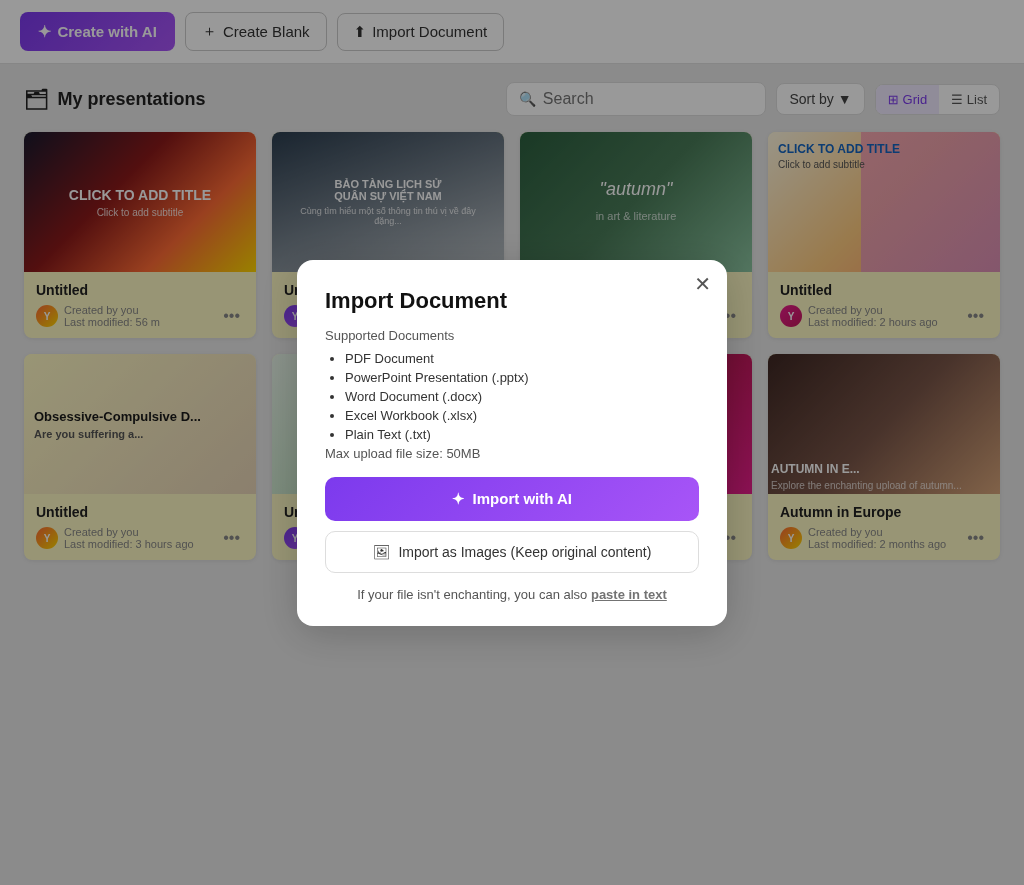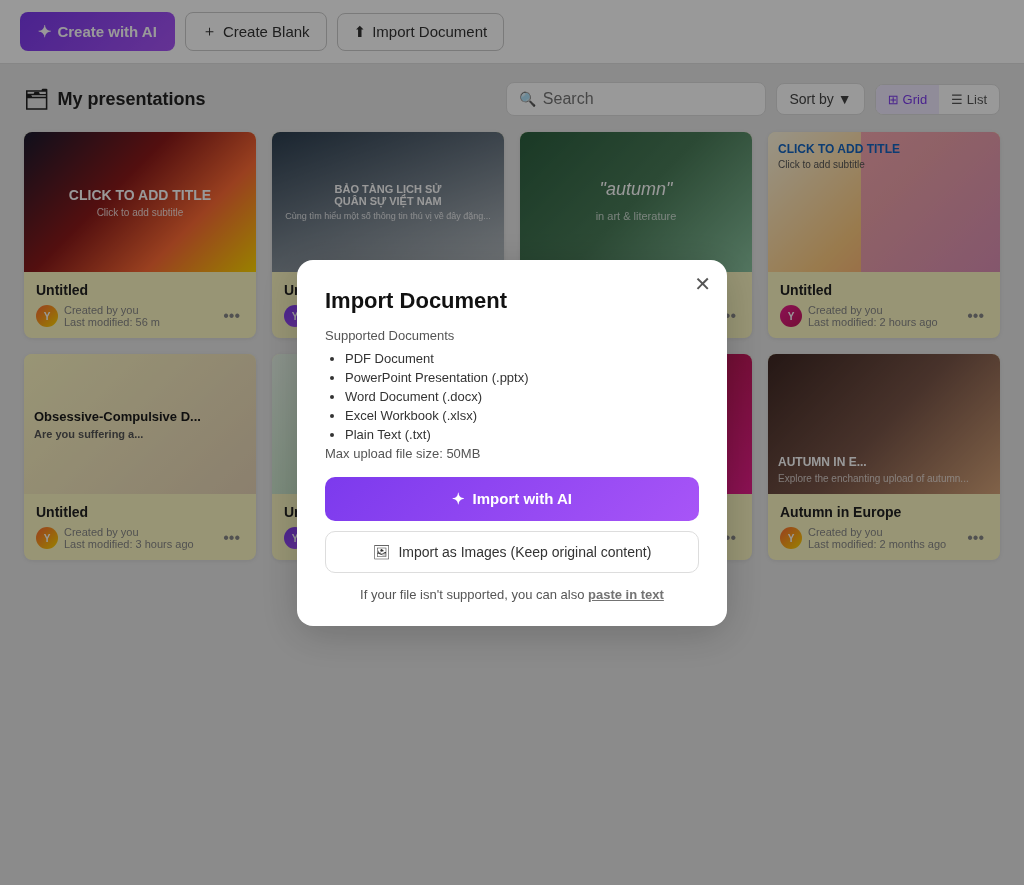--- a/index.html
+++ b/index.html
@@ -173,7 +173,7 @@
       color: white;
       font-size: 11px;
       text-align: center;
-      padding: 1px;
+      padding: 16px;
     }
     .thumb-2-inner { font-size: 11px; font-weight: 600; }
     .thumb-2-sub { font-size: 9px; margin-top: 4px; opacity: 0.8; }

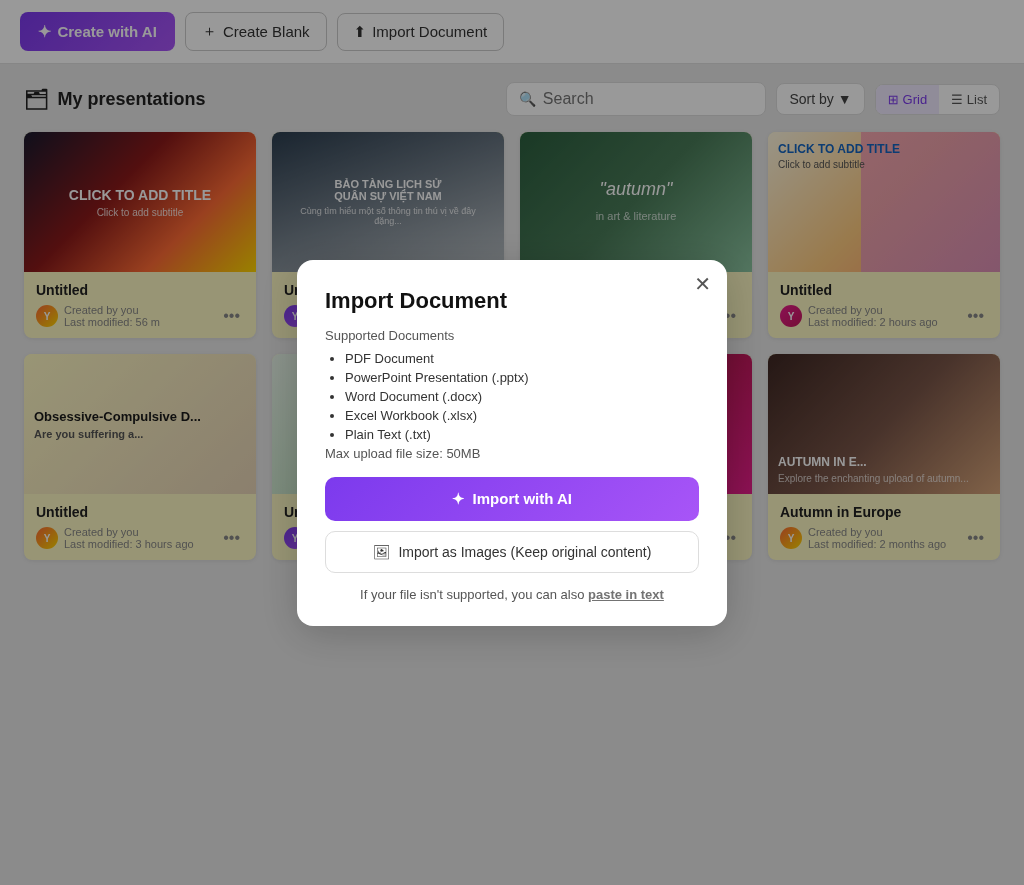--- a/index.html
+++ b/index.html
@@ -259,7 +259,7 @@
       display: flex;
       align-items: flex-end;
       justify-content: flex-start;
-      padding: 10px;
+      padding: 3px;
       color: white;
     }
     .thumb-8-inner { font-size: 12px; font-weight: 700; }

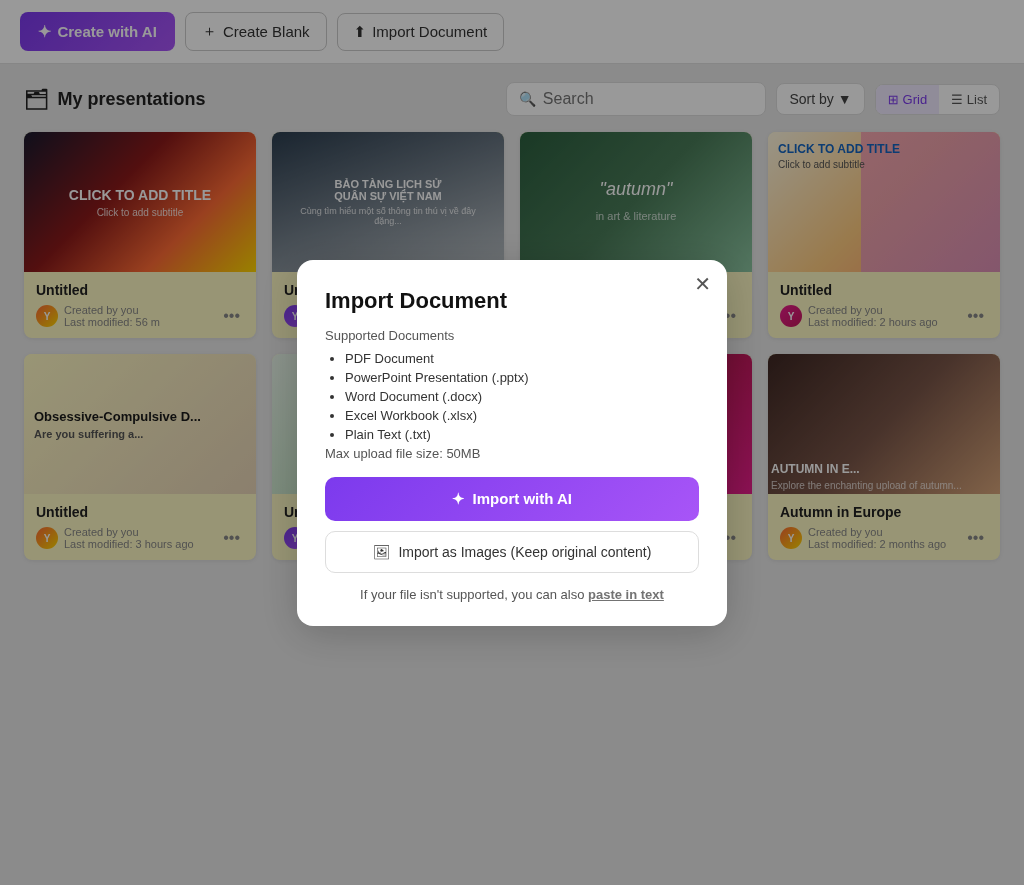--- a/index.html
+++ b/index.html
@@ -661,7 +661,7 @@
       <span>Import as Images (Keep original content)</span>
     </button>
     <div class="paste-text">
-      <span>If your file isn't supported, you can also </span>
+      <span>If your file isn't enchanting, you can also </span>
       <a>paste in text</a>
     </div>
   </div>

